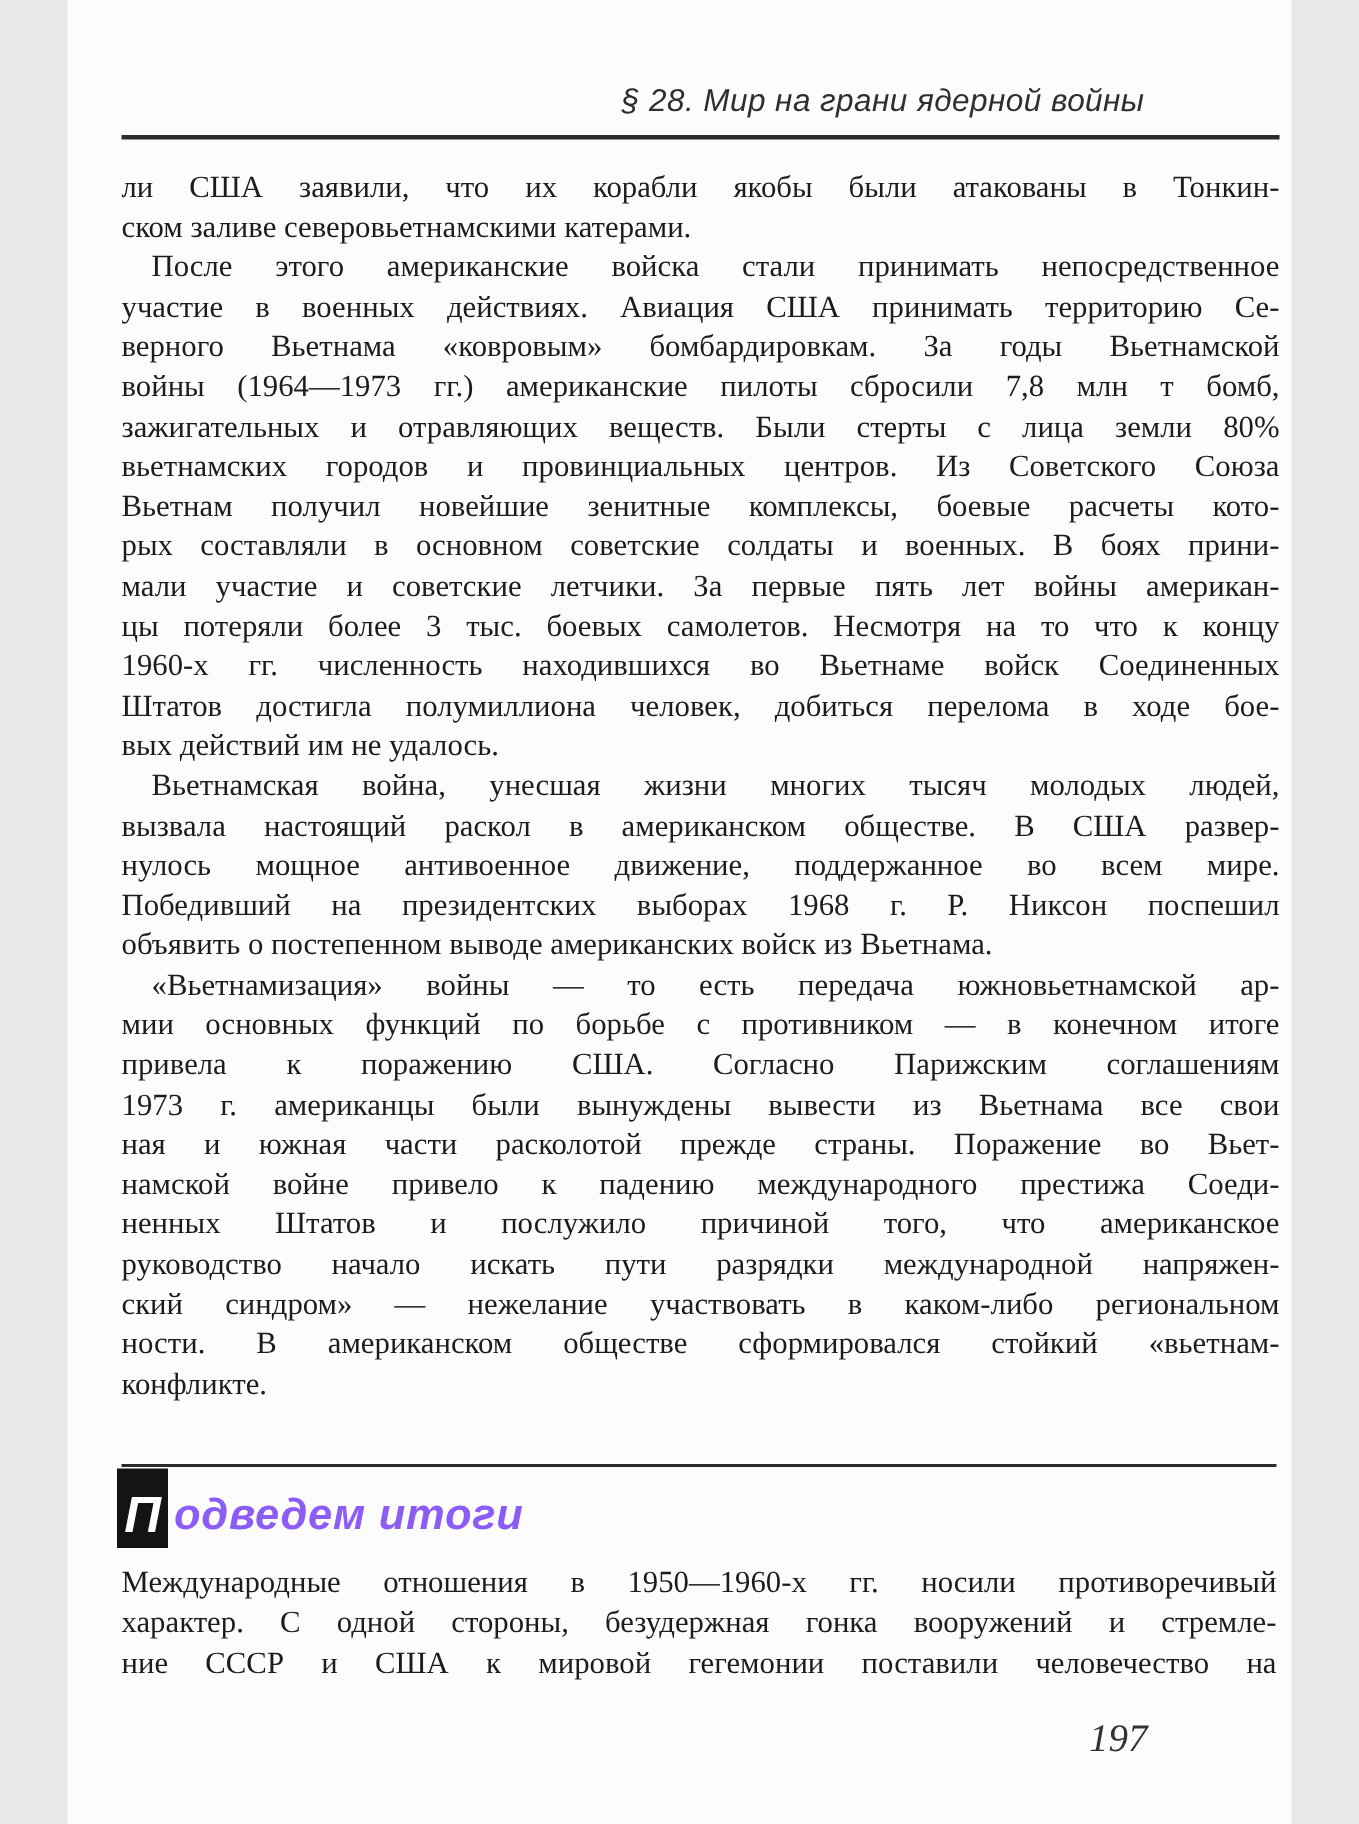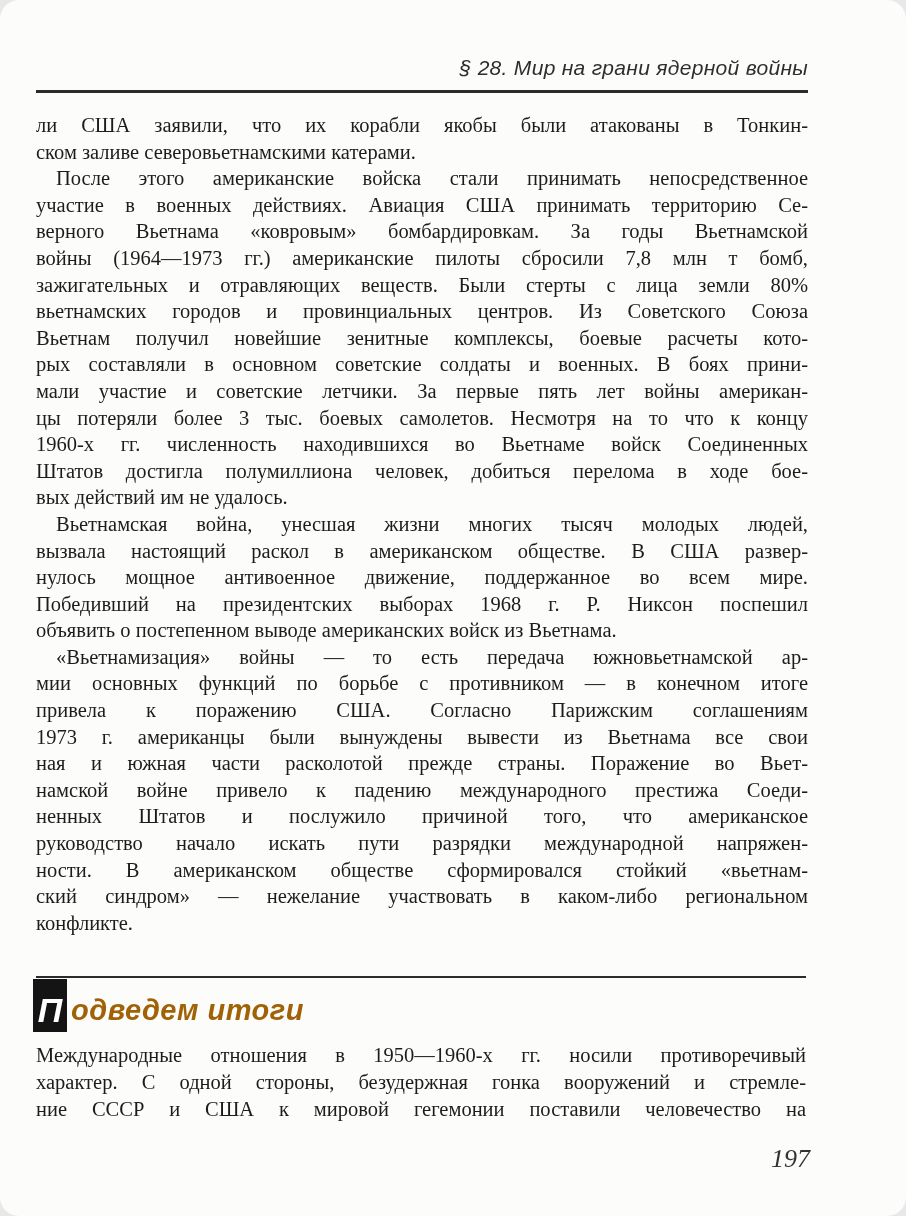--- a/index.html
+++ b/index.html
@@ -13,13 +13,12 @@
   body{background:#e8e8e8;}
   .page{
     position:relative;
-    width:906px;height:1216px;
+    width:816px;height:1216px;
     margin:0 auto;
     background:var(--bg);
     overflow:hidden;
     font-family:"Liberation Serif", serif;
     color:var(--text);
-    border-radius:19px;
   }
   
   .running-head{

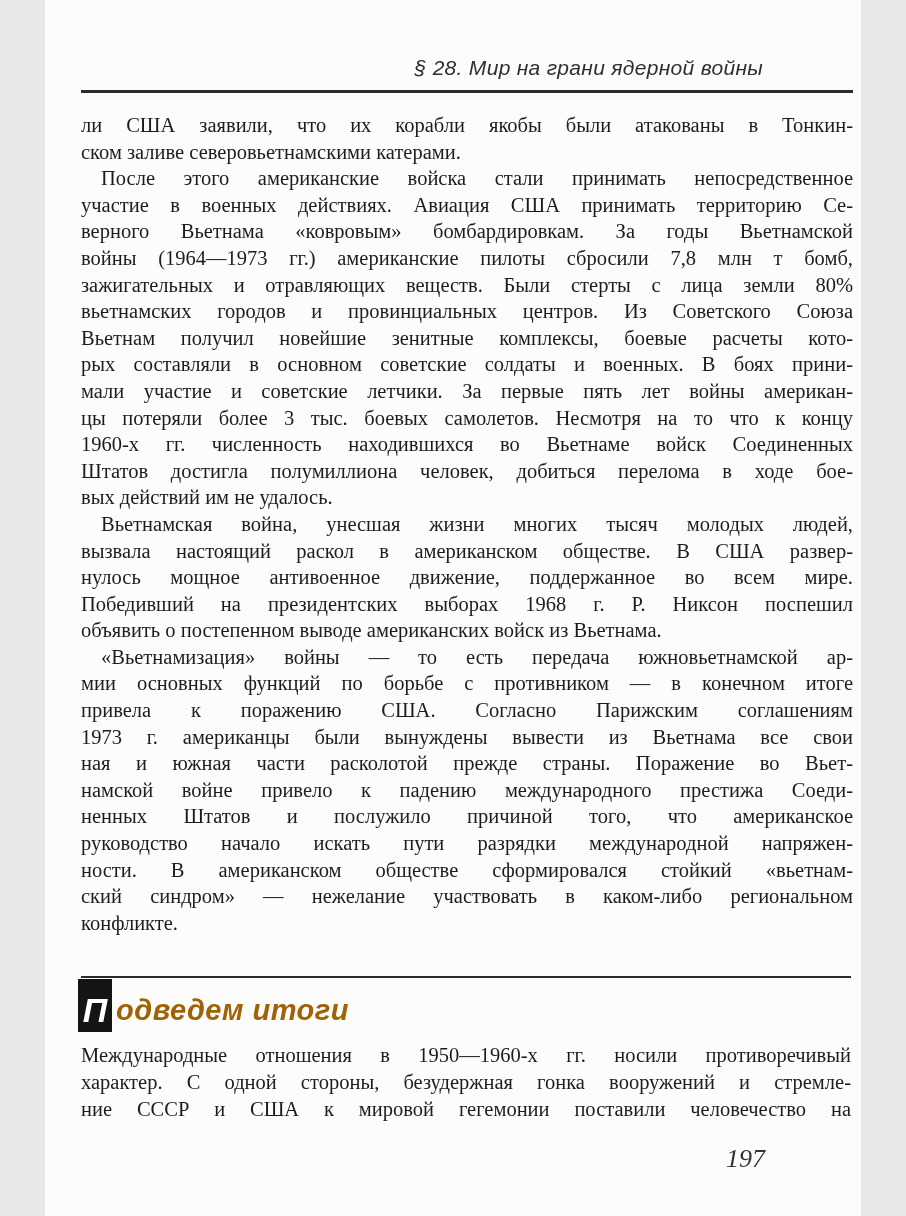--- a/index.html
+++ b/index.html
@@ -153,8 +153,8 @@
         <div class="line">намской войне привело к падению международного престижа Соеди-</div>
         <div class="line">ненных Штатов и послужило причиной того, что американское</div>
         <div class="line">руководство начало искать пути разрядки международной напряжен-</div>
+        <div class="line">ский синдром» — нежелание участвовать в каком-либо региональном</div>
         <div class="line">ности. В американском обществе сформировался стойкий «вьетнам-</div>
-        <div class="line">ский синдром» — нежелание участвовать в каком-либо региональном</div>
         <div class="line last-left">конфликте.</div>
       </div>
     </div>

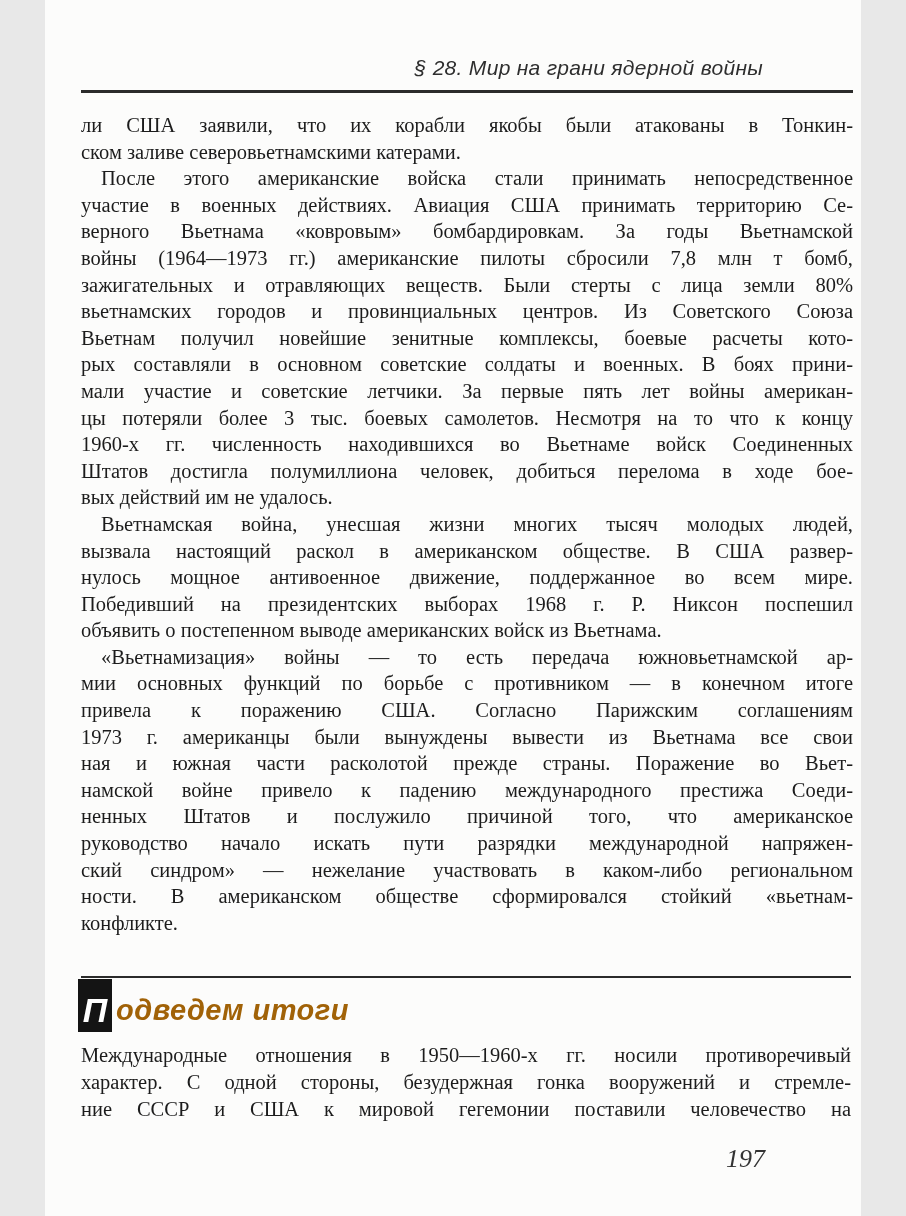--- a/index.html
+++ b/index.html
@@ -88,7 +88,7 @@
     margin-left:4px;
     font-size:29px;
     line-height:1;
-    color:#a16207;
+    color:#8b5cf6;
     letter-spacing:.5px;
   }
   .summary-text{

